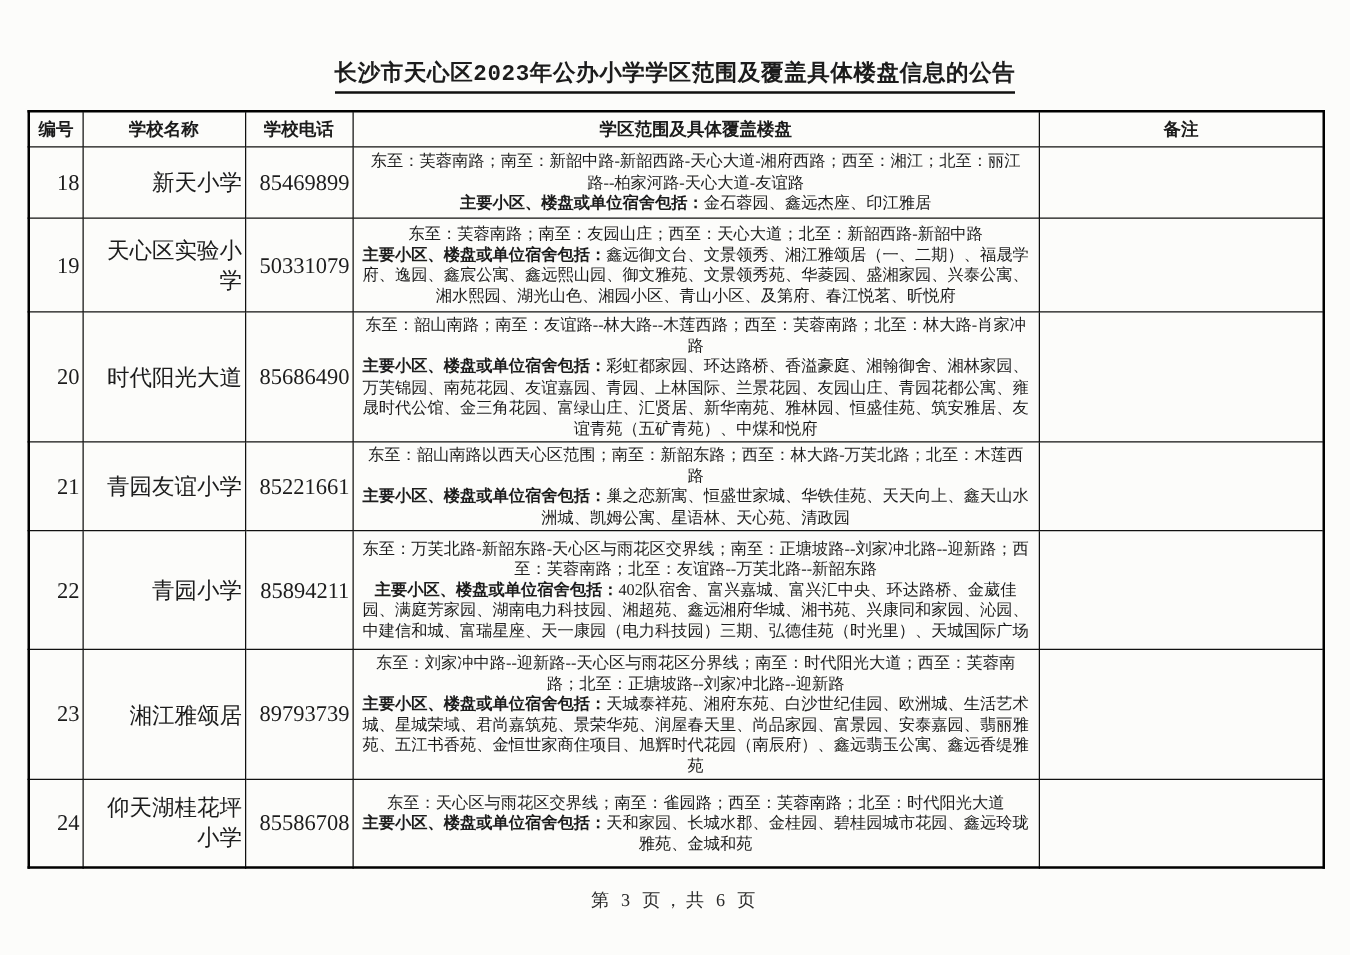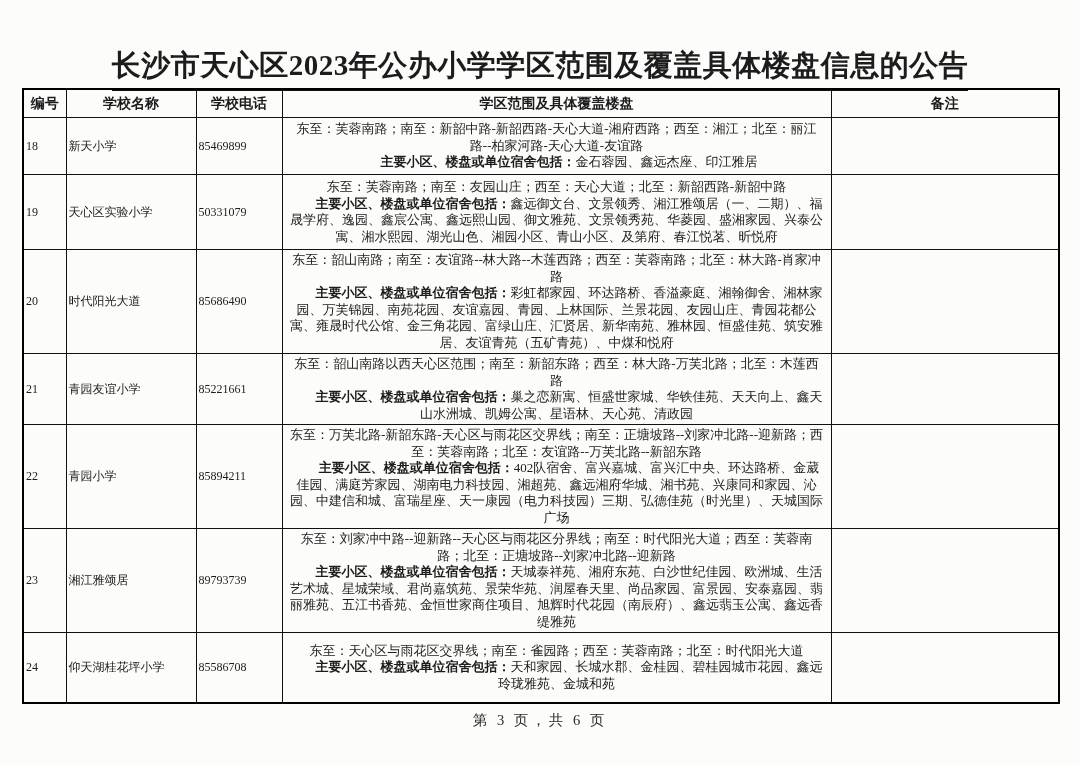--- a/index.html
+++ b/index.html
@@ -15,8 +15,8 @@
   }
   .title span{
     display:inline-block;
-    font-family:Liberation Serif, serif;
-    font-weight:bold;font-size:29px;letter-spacing:0.5px;
+    font-family:Liberation Mono, monospace;
+    font-weight:bold;font-size:18px;letter-spacing:0.5px;
     border-bottom:2px solid #111;padding-bottom:3px;
   }
   table.district{

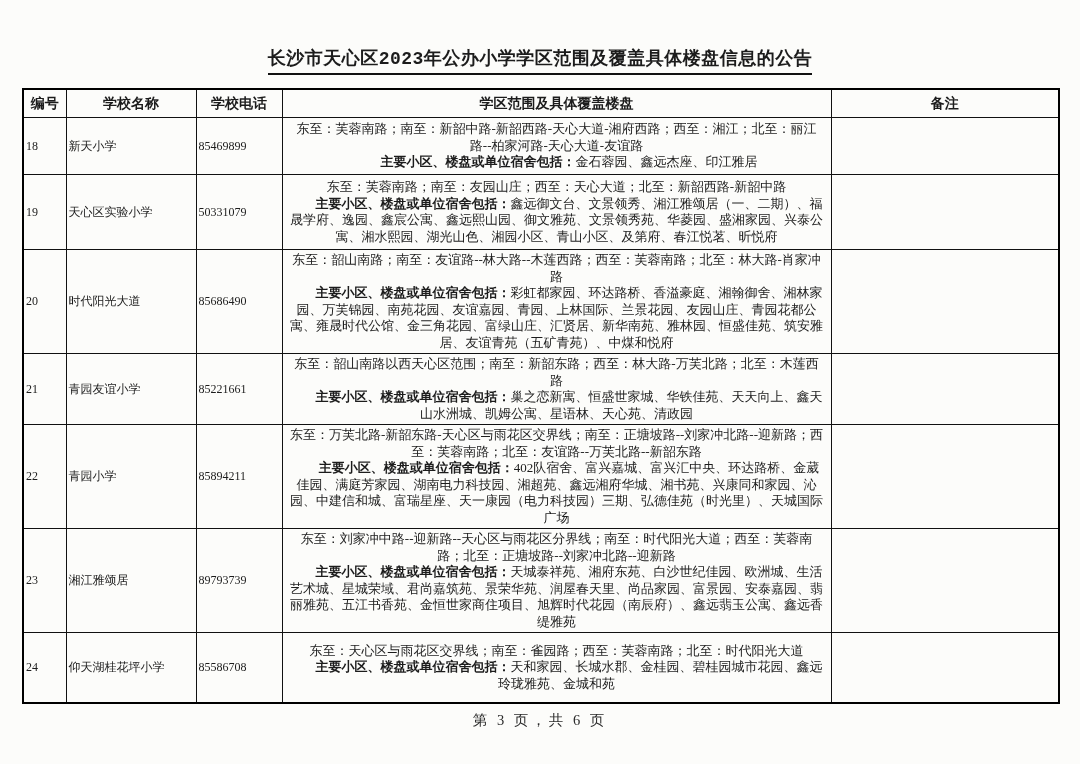--- a/index.html
+++ b/index.html
@@ -34,7 +34,7 @@
     font-weight:bold;font-size:14px;text-align:center;
     height:25px;padding:1px 2px;
   }
-  td.c{ text-align:left; font-size:12px; padding:2px; }
+  td.c{ text-align:right; font-size:18px; padding:2px; }
   td.detail{
     text-align:center;font-size:13px;line-height:16.5px;
     padding:2px 6px 2px 6px;

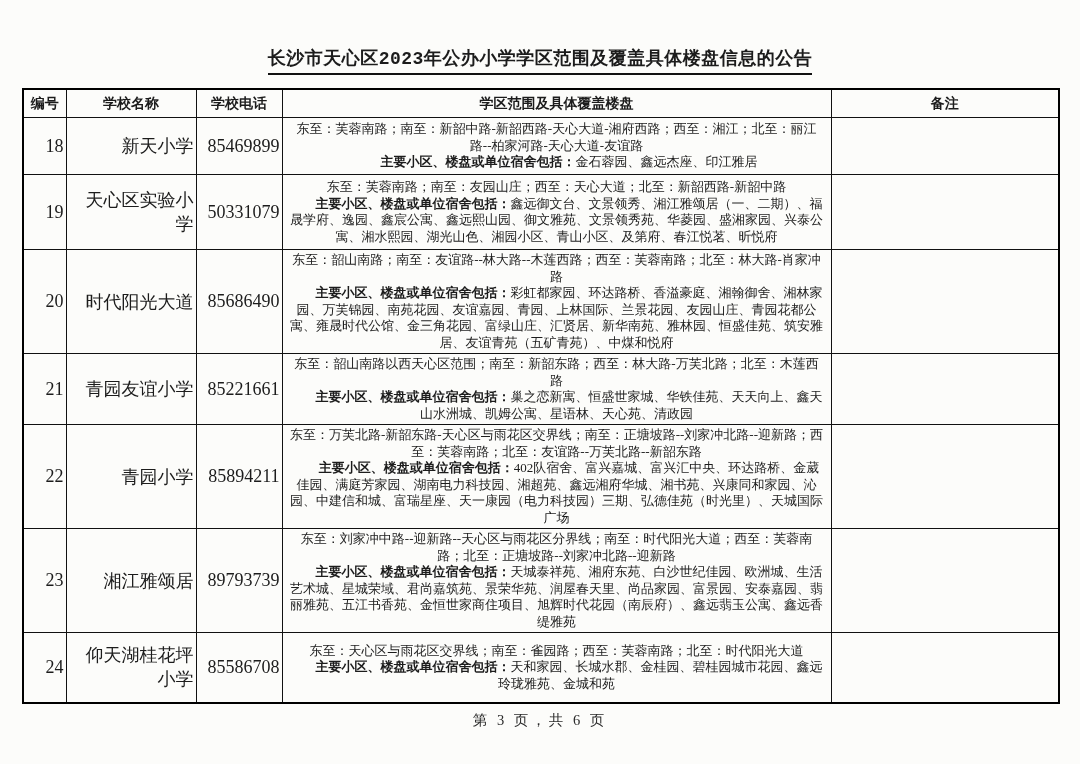--- a/index.html
+++ b/index.html
@@ -41,7 +41,7 @@
   }
   td.detail .estates b{
     font-family:"Liberation Sans","DejaVu Sans",sans-serif;
-    font-weight:bold;font-size:13px;margin-left:25px;
+    font-weight:bold;font-size:13px;
   }
   .footer{
     position:absolute;left:0;top:711px;width:1080px;

